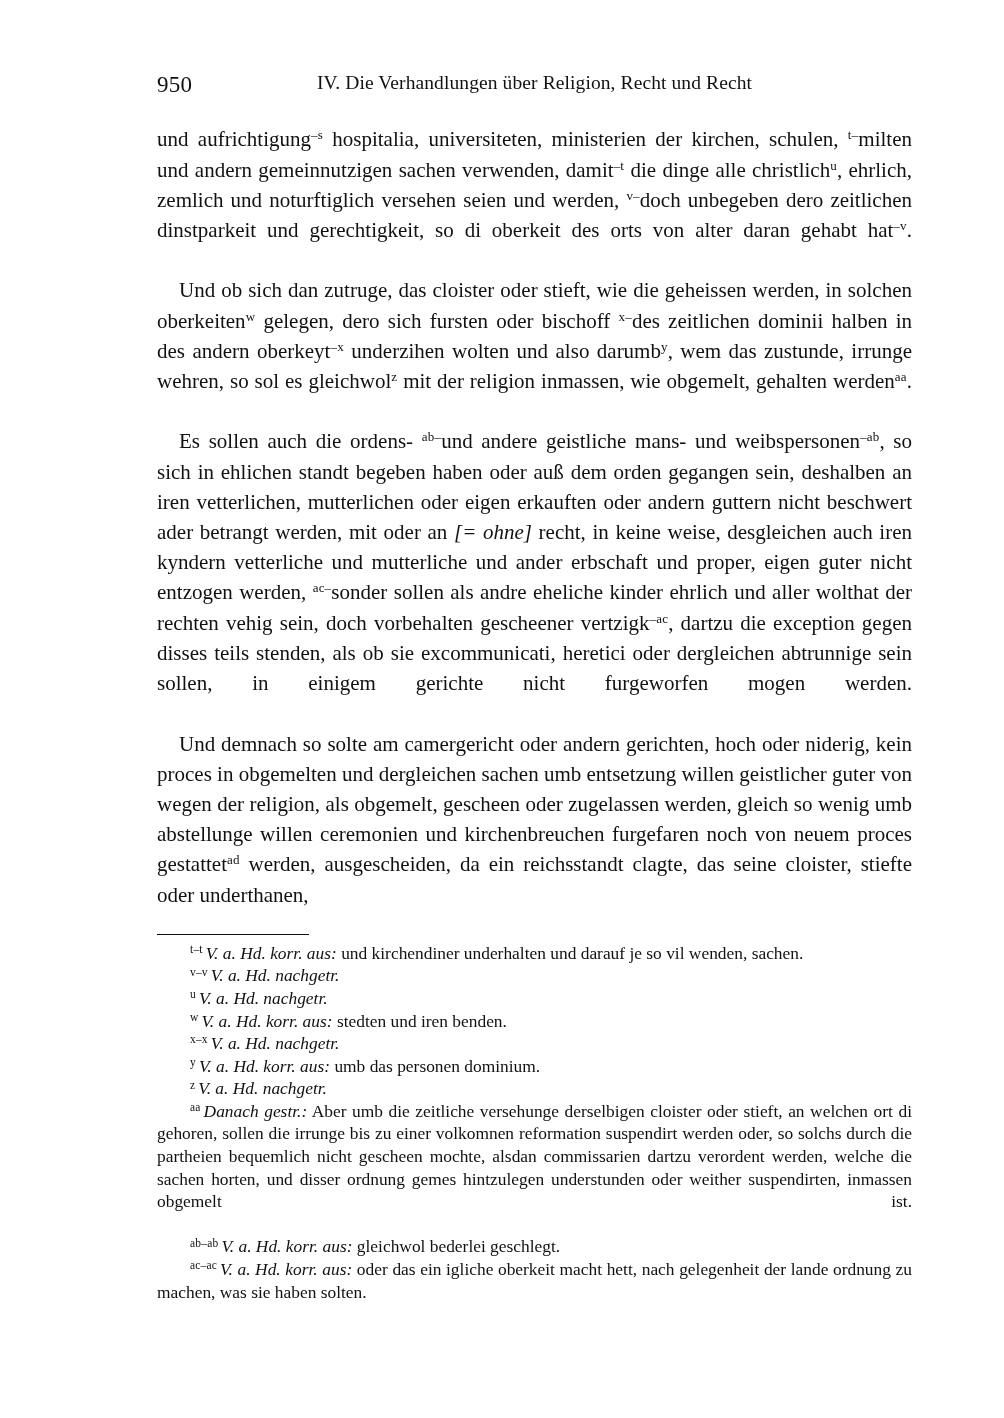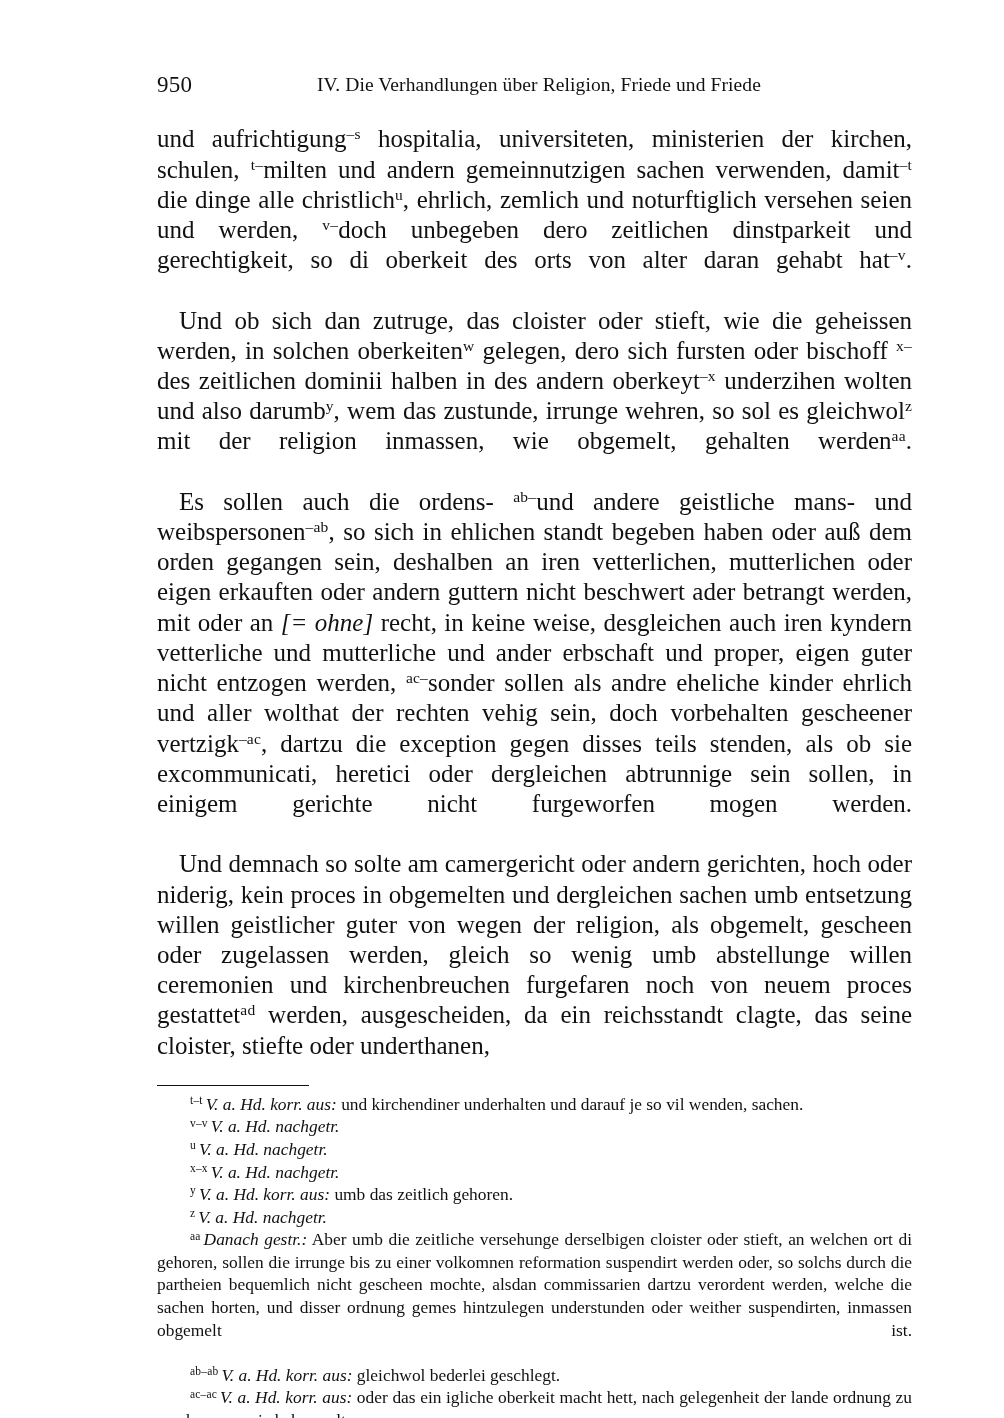--- a/index.html
+++ b/index.html
@@ -32,7 +32,7 @@
   
   .runhead {
     display: flex;
-    align-items: center;
+    align-items: flex-start;
     font-size: 21px;
     line-height: 1.15;
     margin: 0 0 26px 0;

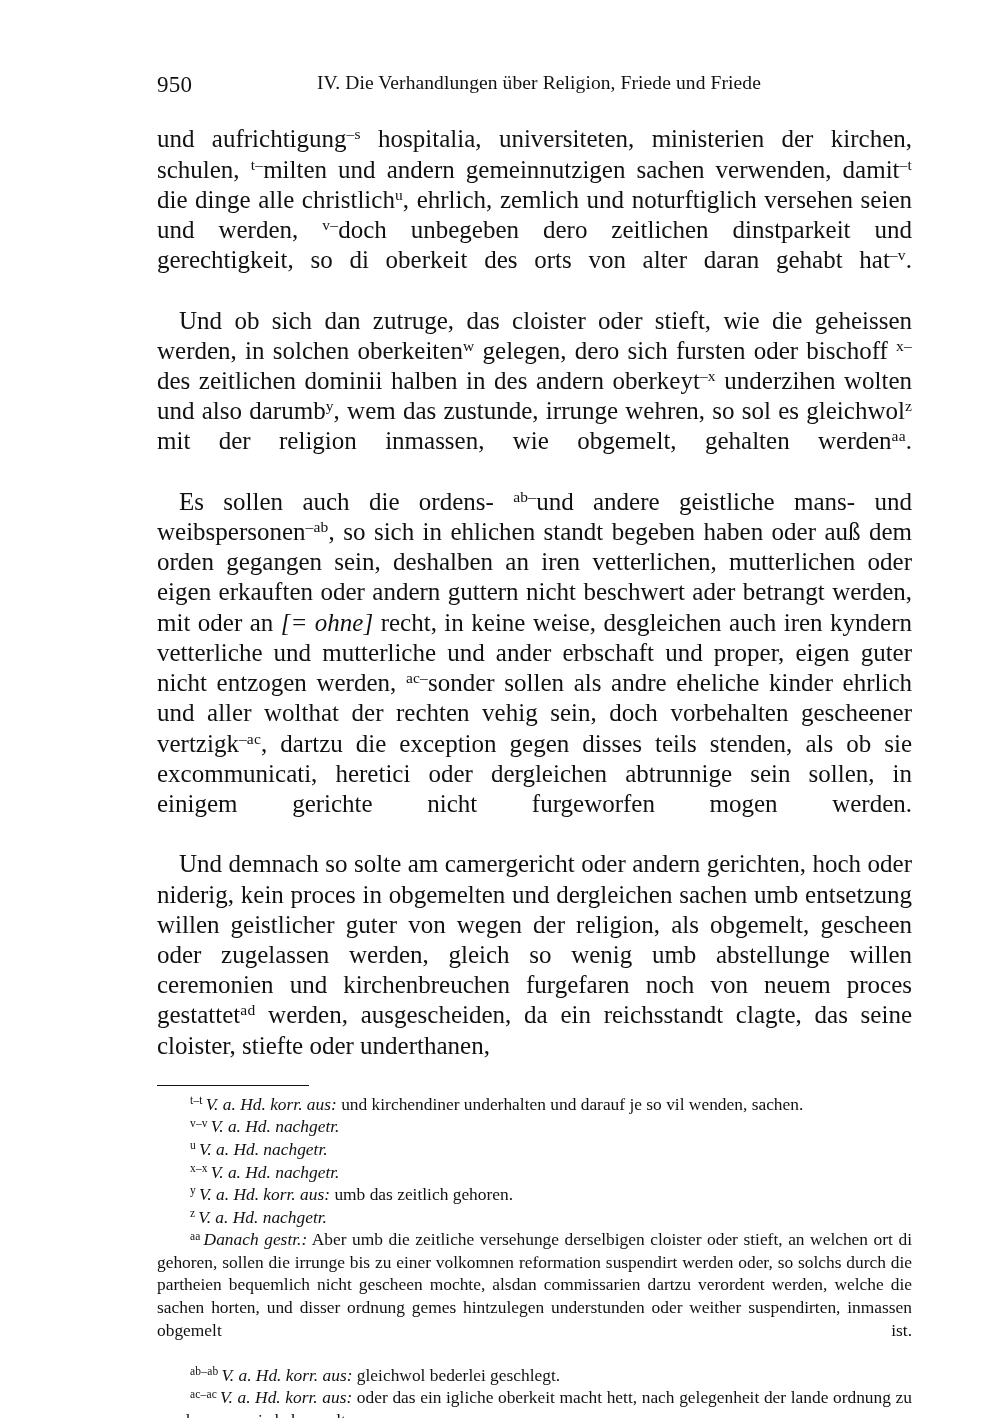--- a/index.html
+++ b/index.html
@@ -118,7 +118,7 @@
 
     <div class="runhead">
       <span class="folio">950</span>
-      <span class="title">IV. Die Verhandlungen über Religion, Friede und Friede</span>
+      <span class="title">IV. Die Verhandlungen über Religion, Recht und Recht</span>
     </div>
 
     <div class="body-block">

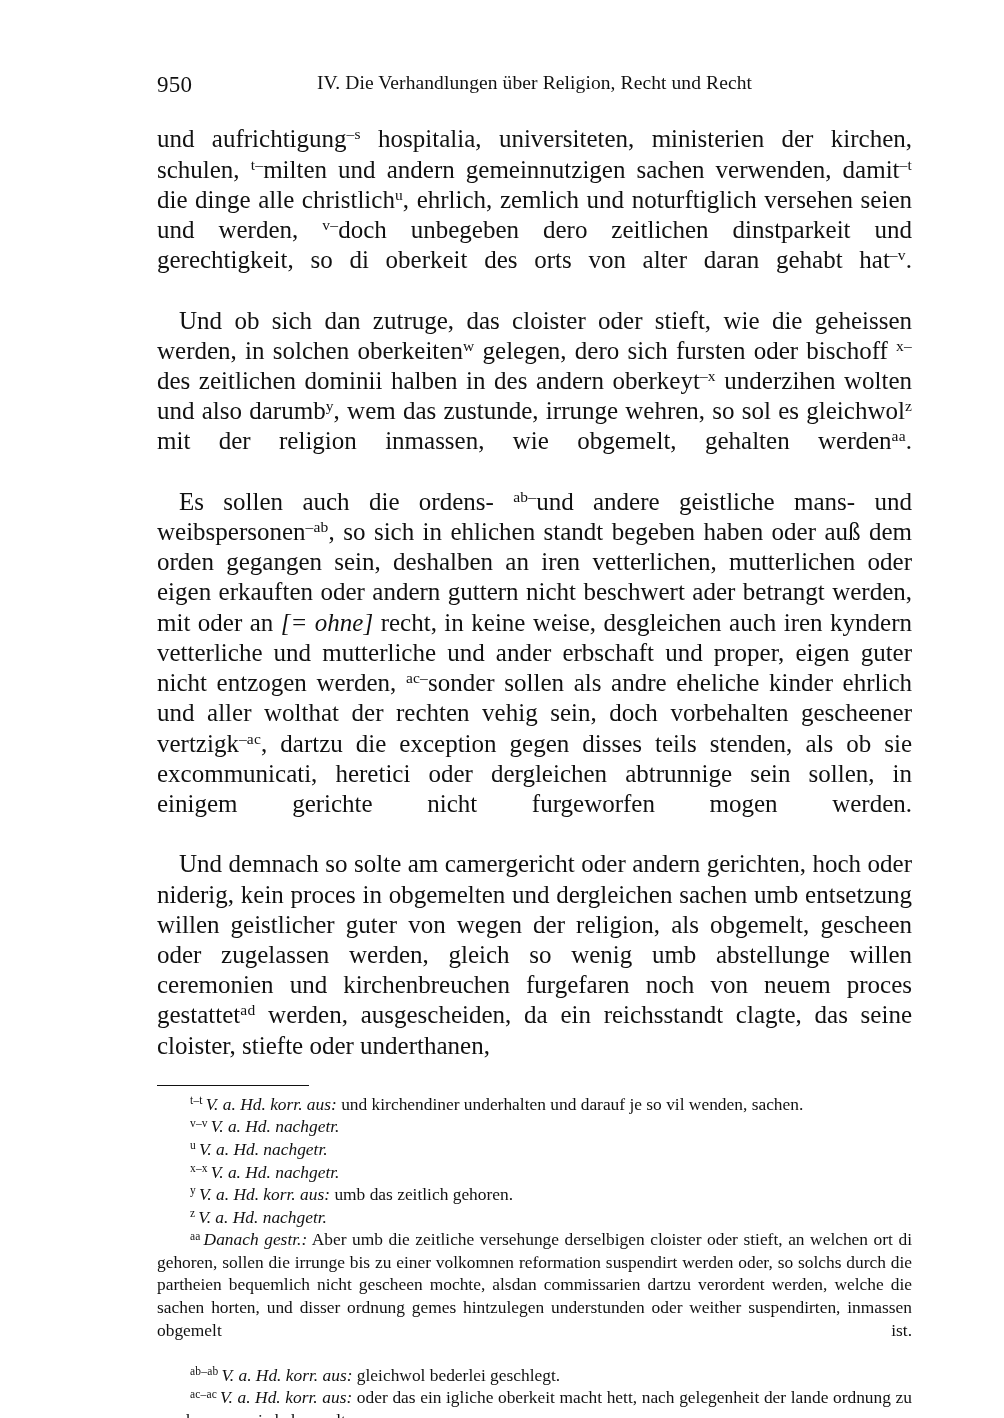--- a/index.html
+++ b/index.html
@@ -50,7 +50,7 @@
 
   
   .body-block {
-    font-size: 25px;
+    font-size: 21px;
     line-height: 30.2px;
     text-align: justify;
     text-justify: inter-word;

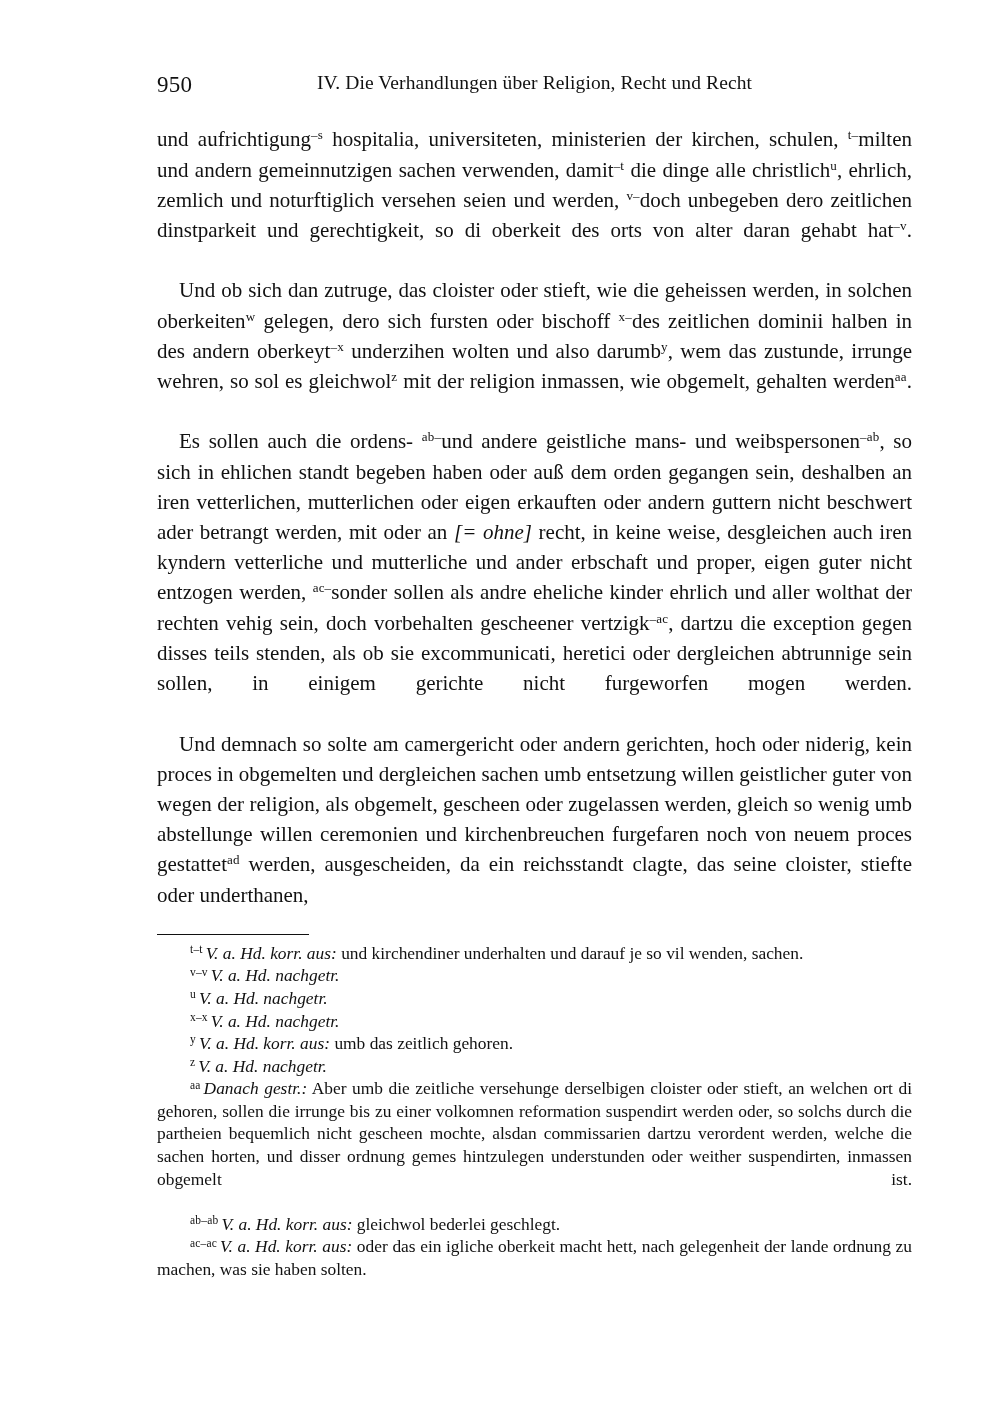--- a/index.html
+++ b/index.html
@@ -134,6 +134,7 @@
         <p class="note nojust"><sup class="marker">t–t</sup><em class="ital">V. a. Hd. korr. aus:</em><span> und kirchendiner underhalten und darauf je so vil wenden, sachen.</span></p>
         <p class="note nojust"><sup class="marker">v–v</sup><em class="ital">V. a. Hd. nachgetr.</em></p>
         <p class="note nojust"><sup class="marker">u</sup><em class="ital">V. a. Hd. nachgetr.</em></p>
+        <p class="note nojust"><sup class="marker">w</sup><em class="ital">V. a. Hd. korr. aus:</em><span> stedten und iren benden.</span></p>
         <p class="note nojust"><sup class="marker">x–x</sup><em class="ital">V. a. Hd. nachgetr.</em></p>
         <p class="note nojust"><sup class="marker">y</sup><em class="ital">V. a. Hd. korr. aus:</em><span> umb das zeitlich gehoren.</span></p>
         <p class="note nojust"><sup class="marker">z</sup><em class="ital">V. a. Hd. nachgetr.</em></p>

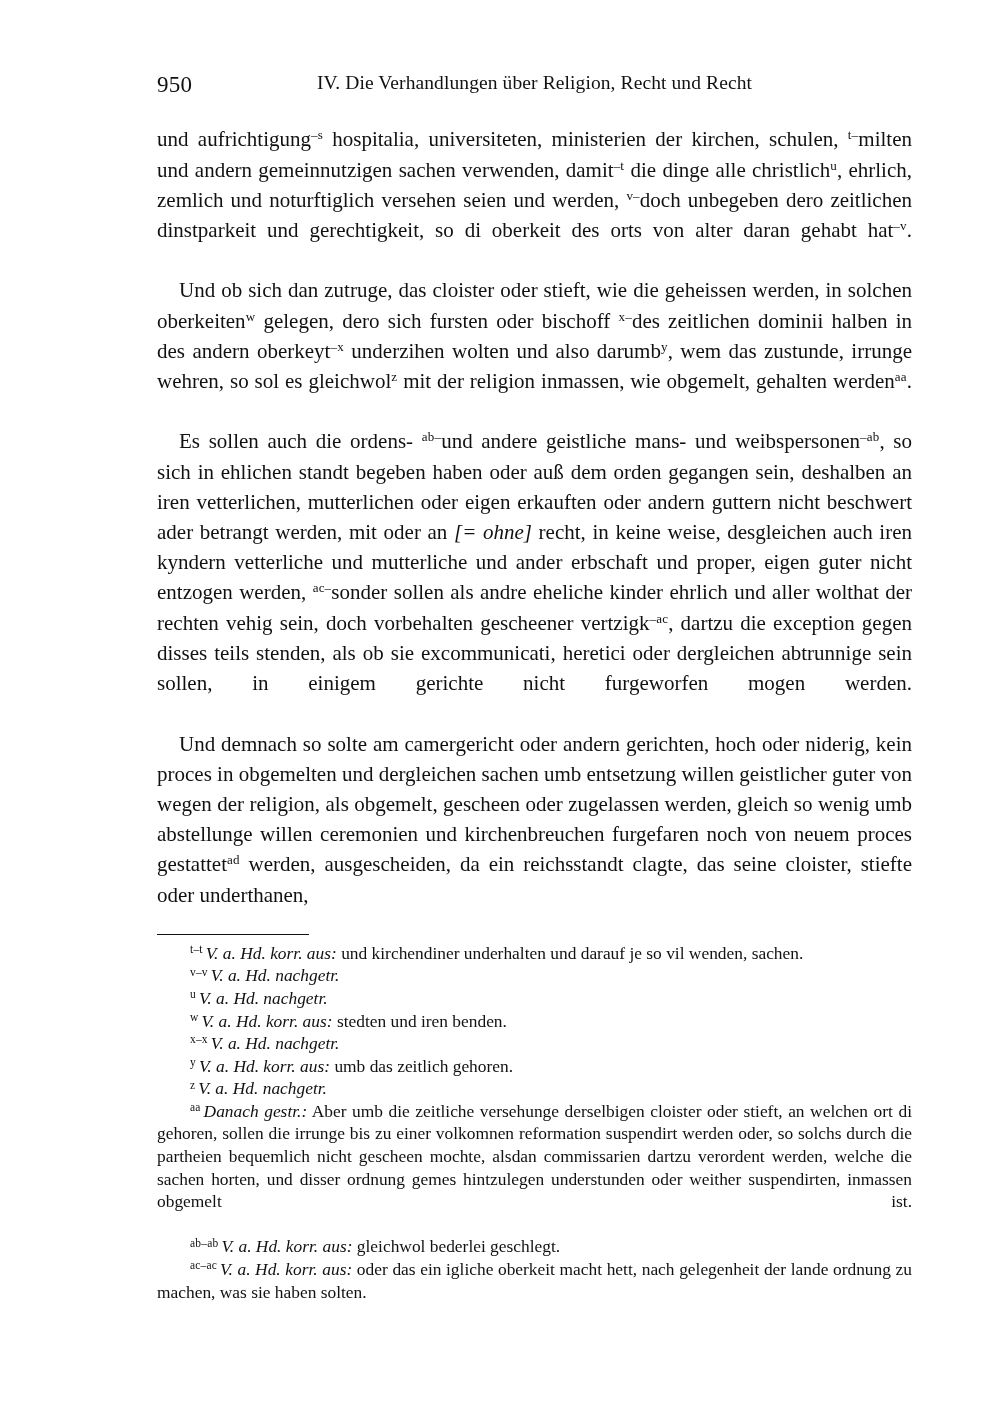--- a/index.html
+++ b/index.html
@@ -136,7 +136,7 @@
         <p class="note nojust"><sup class="marker">u</sup><em class="ital">V. a. Hd. nachgetr.</em></p>
         <p class="note nojust"><sup class="marker">w</sup><em class="ital">V. a. Hd. korr. aus:</em><span> stedten und iren benden.</span></p>
         <p class="note nojust"><sup class="marker">x–x</sup><em class="ital">V. a. Hd. nachgetr.</em></p>
-        <p class="note nojust"><sup class="marker">y</sup><em class="ital">V. a. Hd. korr. aus:</em><span> umb das zeitlich gehoren.</span></p>
+        <p class="note nojust"><sup class="marker">y</sup><em class="ital">V. a. Hd. korr. aus:</em><span> umb das personen dominium.</span></p>
         <p class="note nojust"><sup class="marker">z</sup><em class="ital">V. a. Hd. nachgetr.</em></p>
         <p class="note"><sup class="marker">aa</sup><em class="ital">Danach gestr.:</em><span> Aber umb die zeitliche versehunge derselbigen cloister oder stieft, an welchen ort di gehoren, sollen die irrunge bis zu einer volkomnen reformation suspendirt werden oder, so solchs durch die partheien bequemlich nicht gescheen mochte, alsdan commissarien dartzu verordent werden, welche die sachen horten, und disser ordnung gemes hintzulegen understunden oder weither suspendirten, inmassen obgemelt ist.</span></p>
         <p class="note nojust"><sup class="marker">ab–ab</sup><em class="ital">V. a. Hd. korr. aus:</em><span> gleichwol bederlei geschlegt.</span></p>

